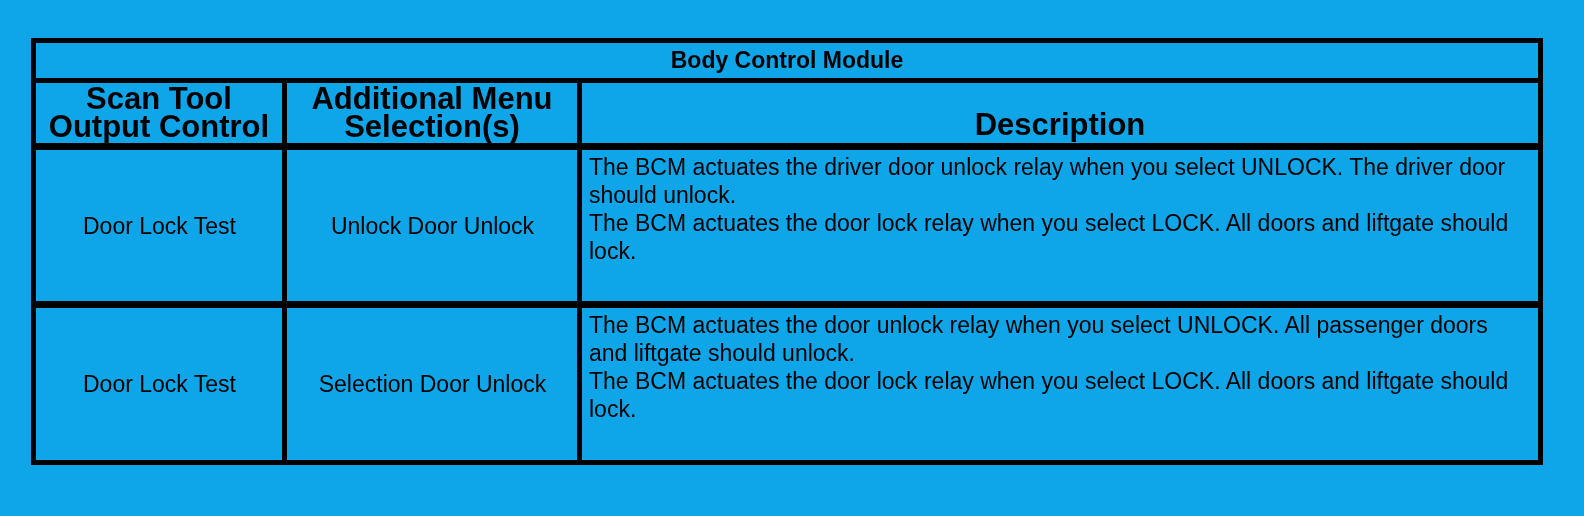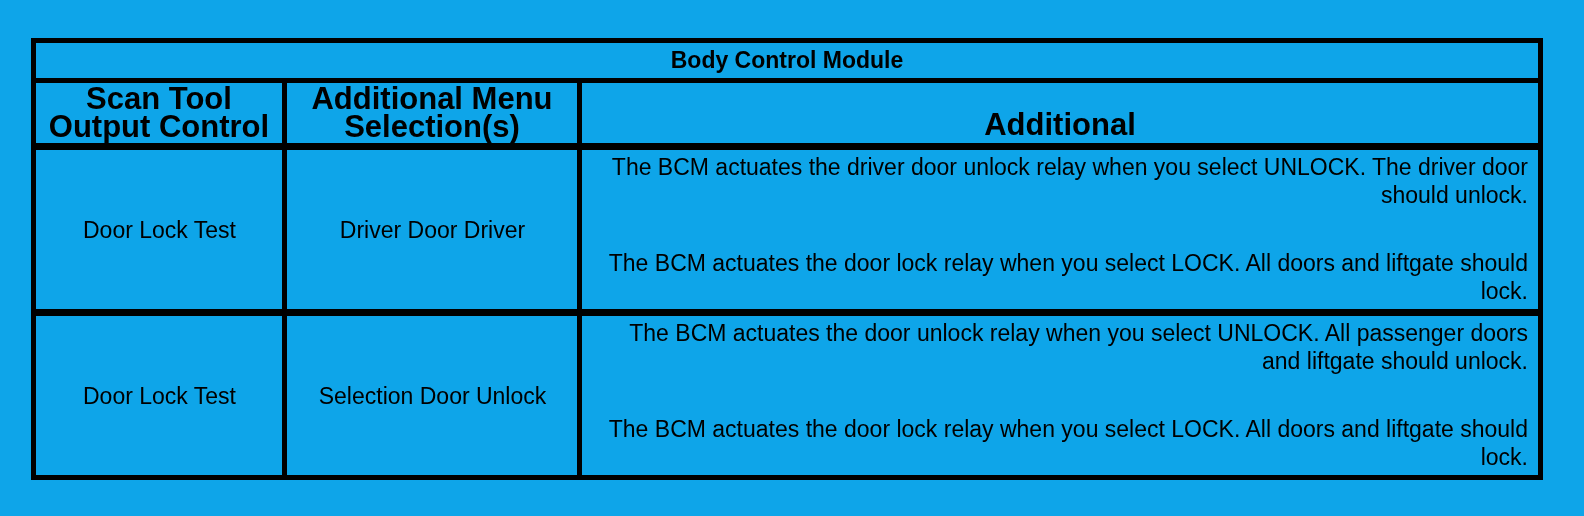--- a/index.html
+++ b/index.html
@@ -88,7 +88,7 @@
       <tr class="header-row">
         <th>Scan Tool Output Control</th>
         <th>Additional Menu Selection(s)</th>
-        <th class="desc-head">Additional</th>
+        <th class="desc-head">Description</th>
       </tr>
     </thead>
     <tbody>

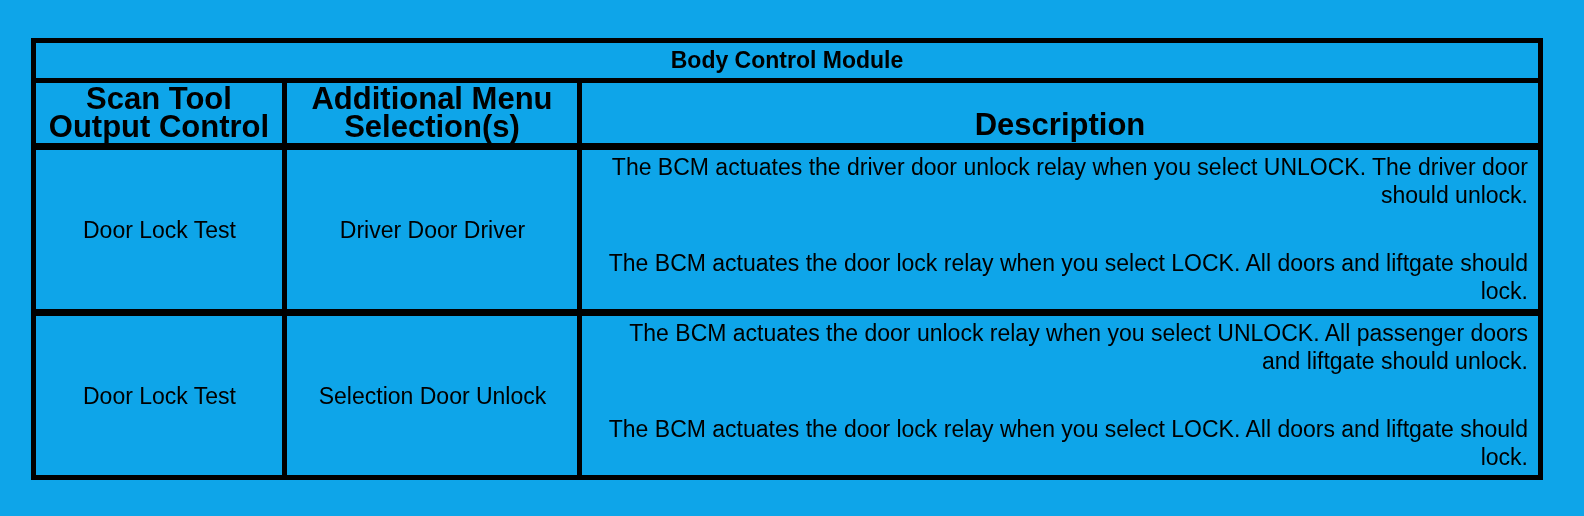--- a/index.html
+++ b/index.html
@@ -68,7 +68,7 @@
     vertical-align: top;
     padding: 3px 10px 4px 7px;
   }
-  td.cell-desc p { margin: 0; text-align: right; }
+  td.cell-desc p { margin: 0; }
   td.cell-desc p.p2 { margin-top: 40px; }
 </style>
 </head>

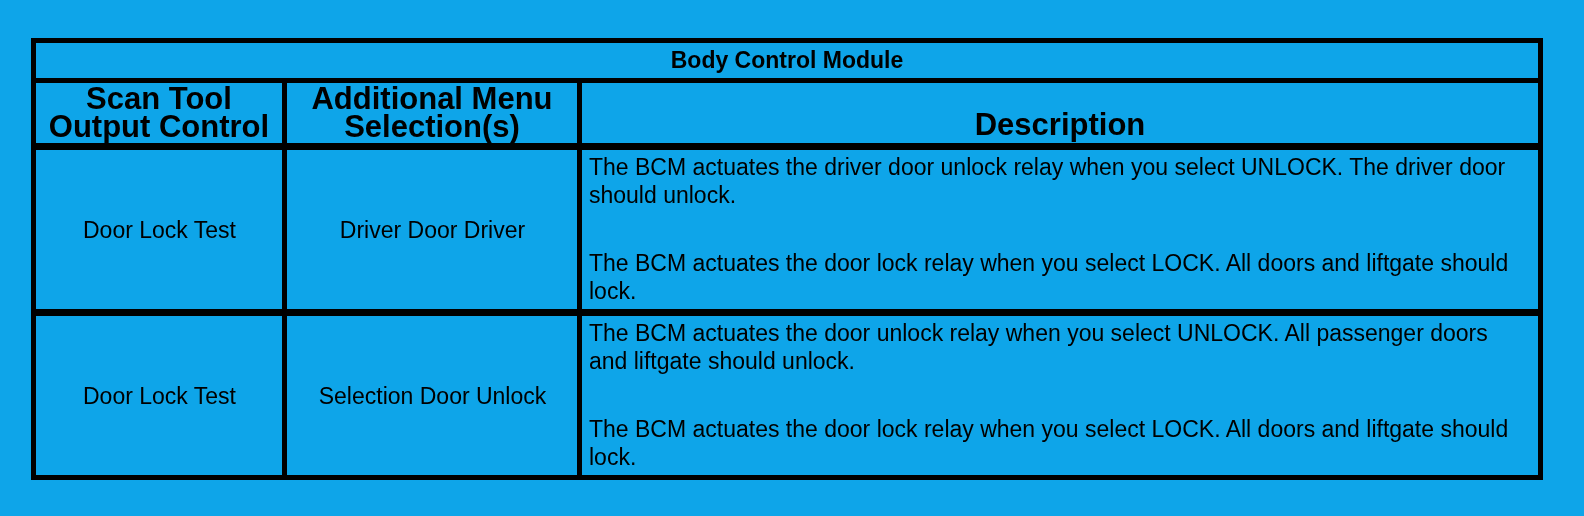--- a/index.html
+++ b/index.html
@@ -94,7 +94,7 @@
     <tbody>
       <tr class="data-row">
         <td class="cell-mid">Door Lock Test</td>
-        <td class="cell-mid">Driver Door Driver</td>
+        <td class="cell-mid">Unlock Door Unlock</td>
         <td class="cell-desc">
           <p>The BCM actuates the driver door unlock relay when you select UNLOCK. The driver door should unlock.</p>
           <p class="p2">The BCM actuates the door lock relay when you select LOCK. All doors and liftgate should lock.</p>

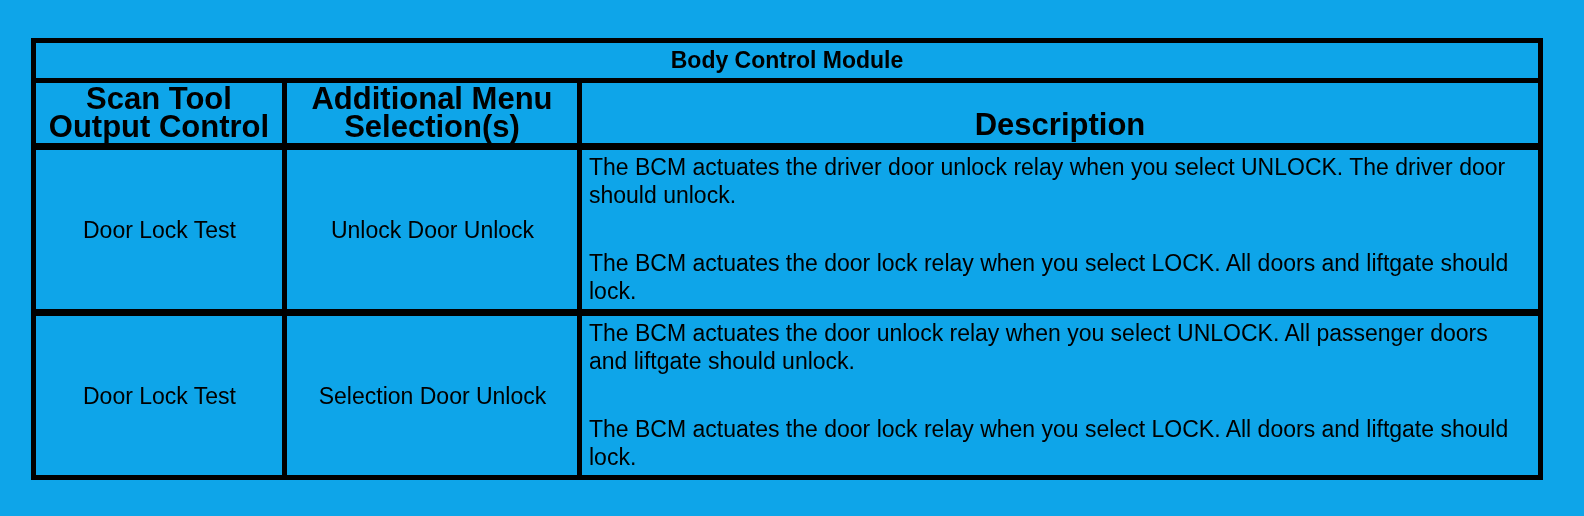--- a/index.html
+++ b/index.html
@@ -69,7 +69,7 @@
     padding: 3px 10px 4px 7px;
   }
   td.cell-desc p { margin: 0; }
-  td.cell-desc p.p2 { margin-top: 40px; }
+  td.cell-desc p.p2 { }
 </style>
 </head>
 <body>

